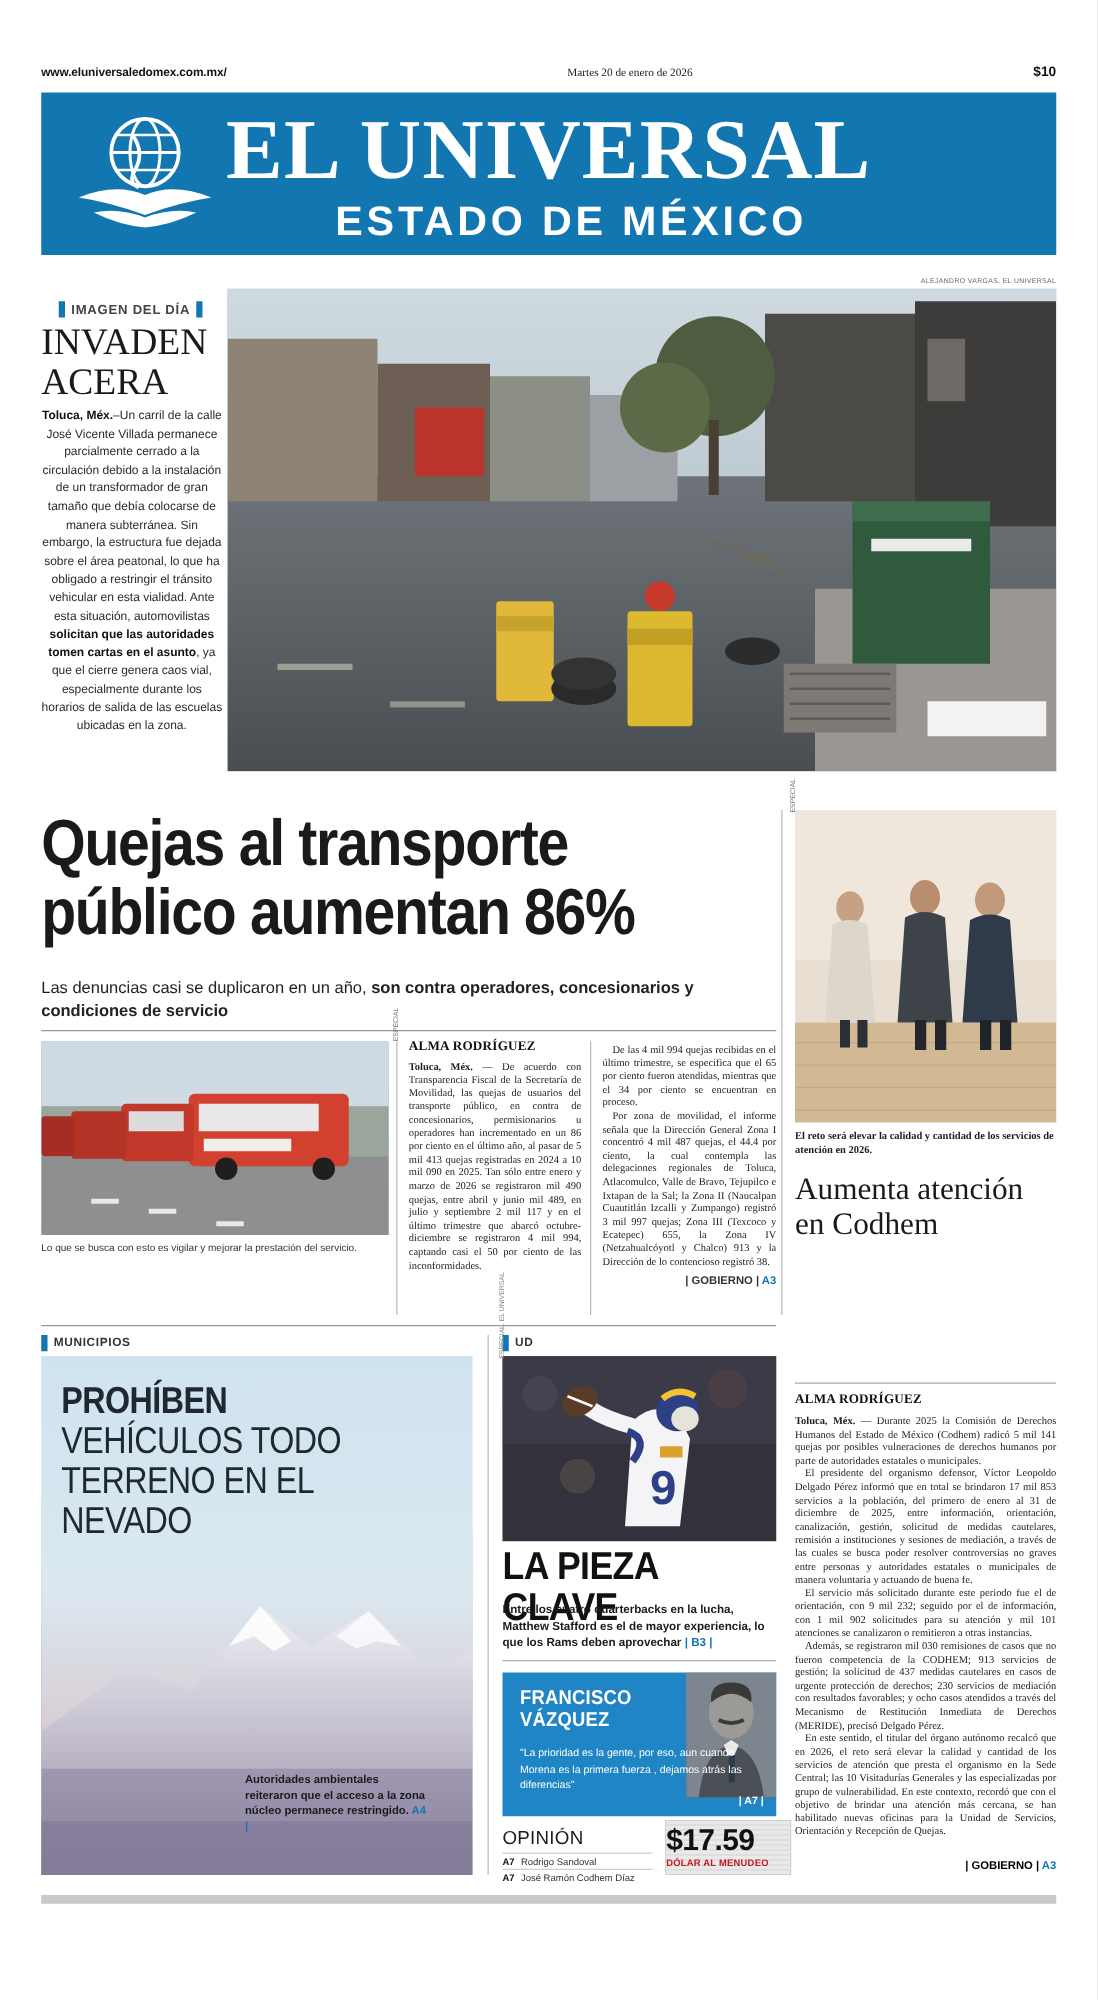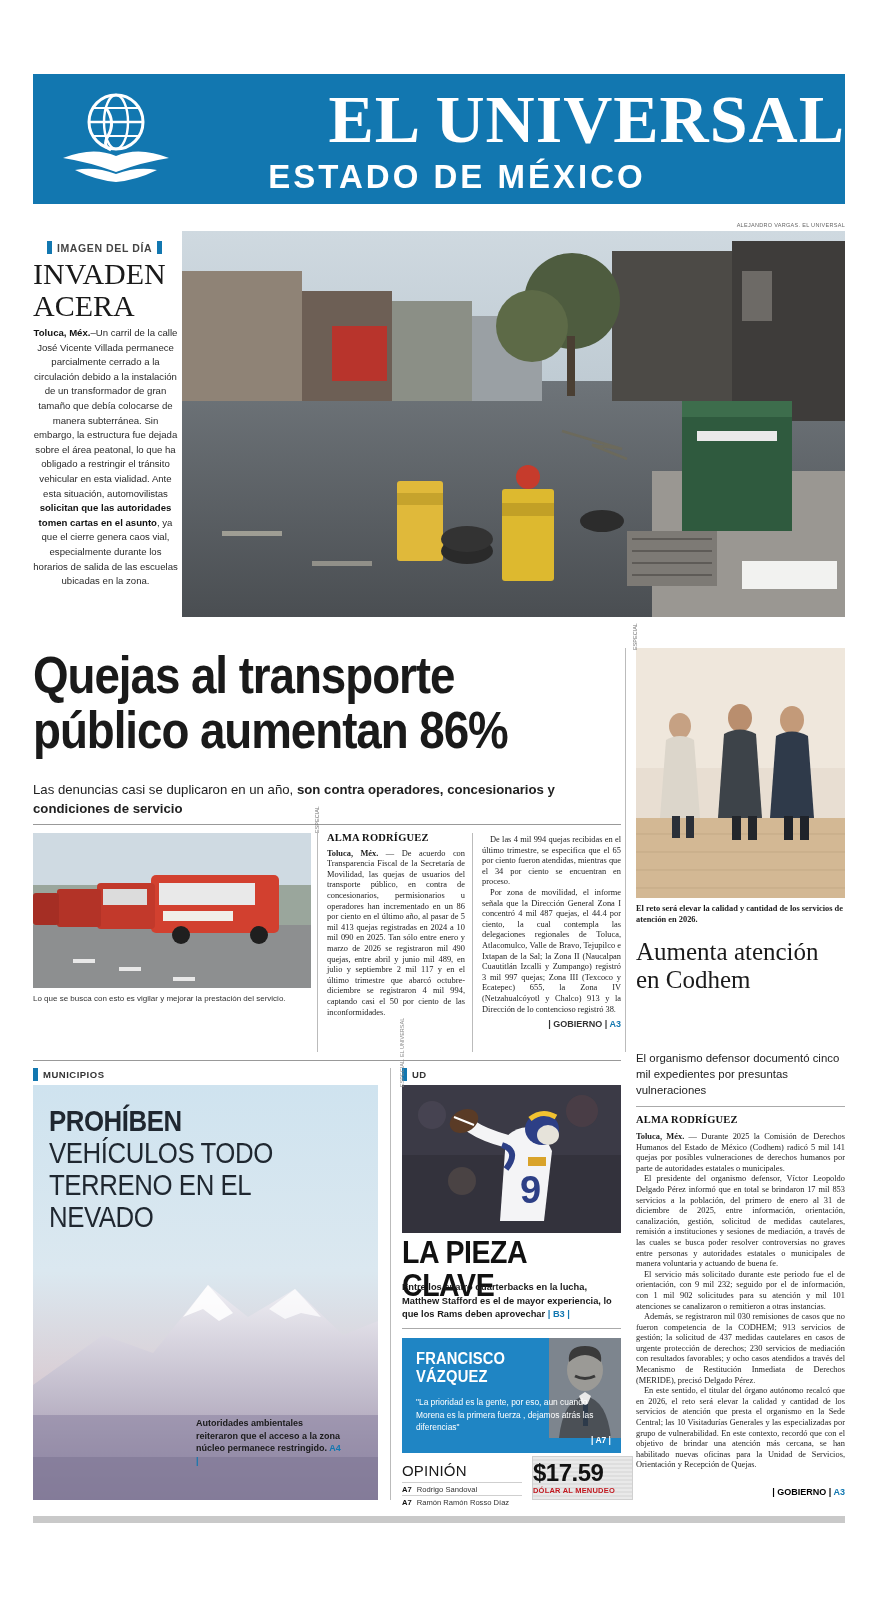--- a/index.html
+++ b/index.html
@@ -345,6 +345,11 @@
 
 <div class="page">
 
+  <div class="topbar">
+    <span class="url">www.eluniversaledomex.com.mx/</span>
+    <span class="date">Martes 20 de enero de 2026</span>
+    <span class="price">$10</span>
+  </div>
 
   <div class="masthead">
     <svg class="logo-eagle" viewBox="0 0 110 100">

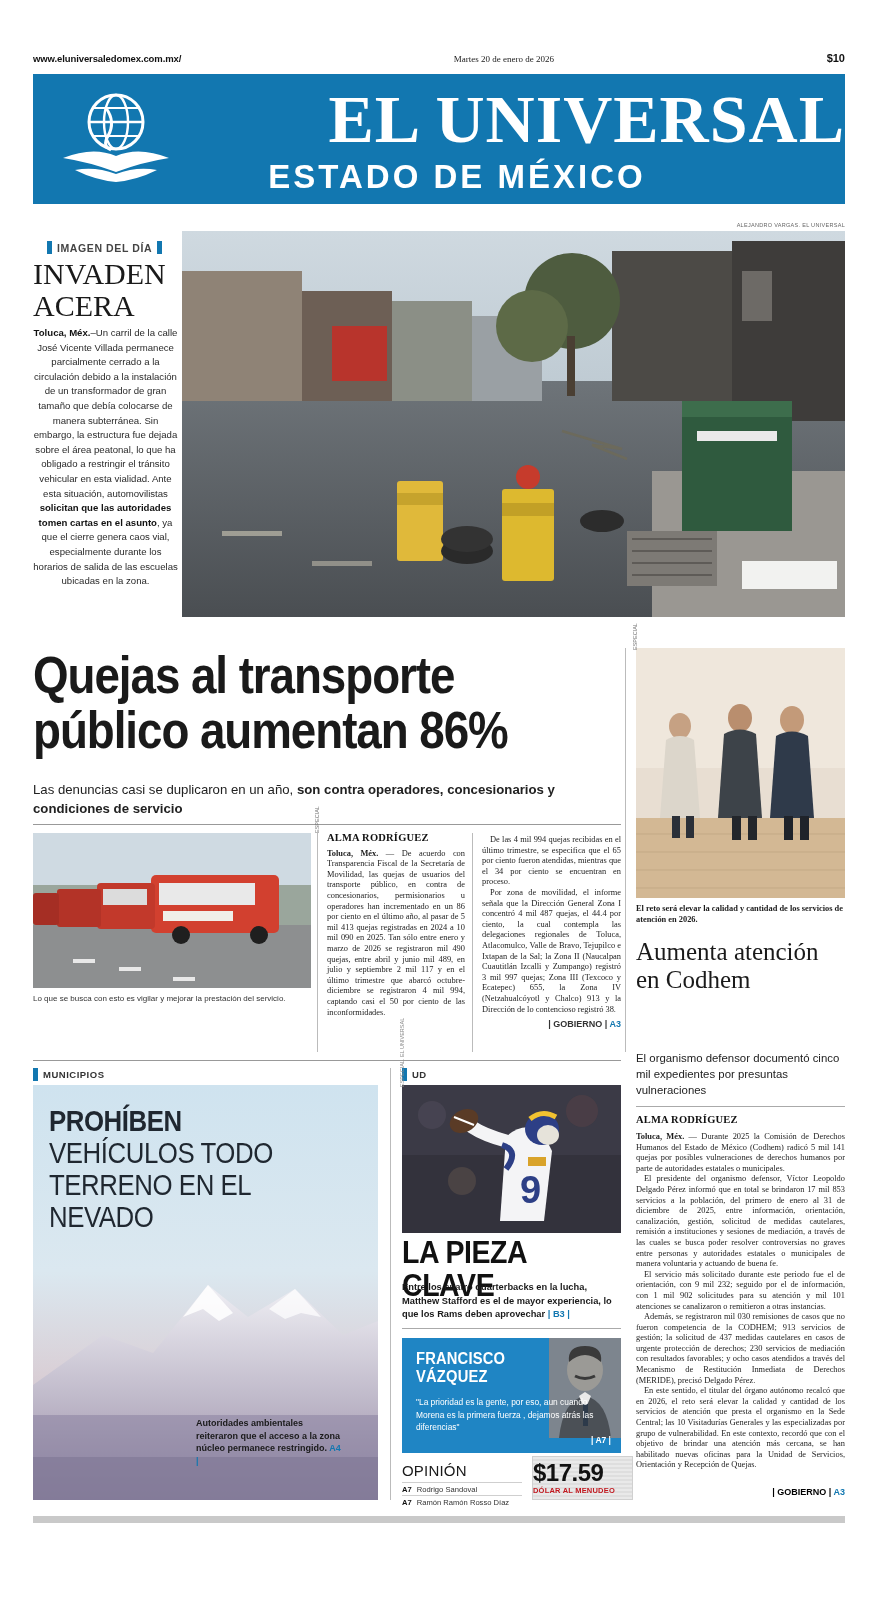--- a/index.html
+++ b/index.html
@@ -31,7 +31,7 @@
   }
   .masthead-title {
     position: absolute; left: 0; top: 8px; width: 812px;
-    text-align: right;
+    text-align: center;
     font-family: "Liberation Serif", serif;
     font-weight: 700;
     font-size: 68px;

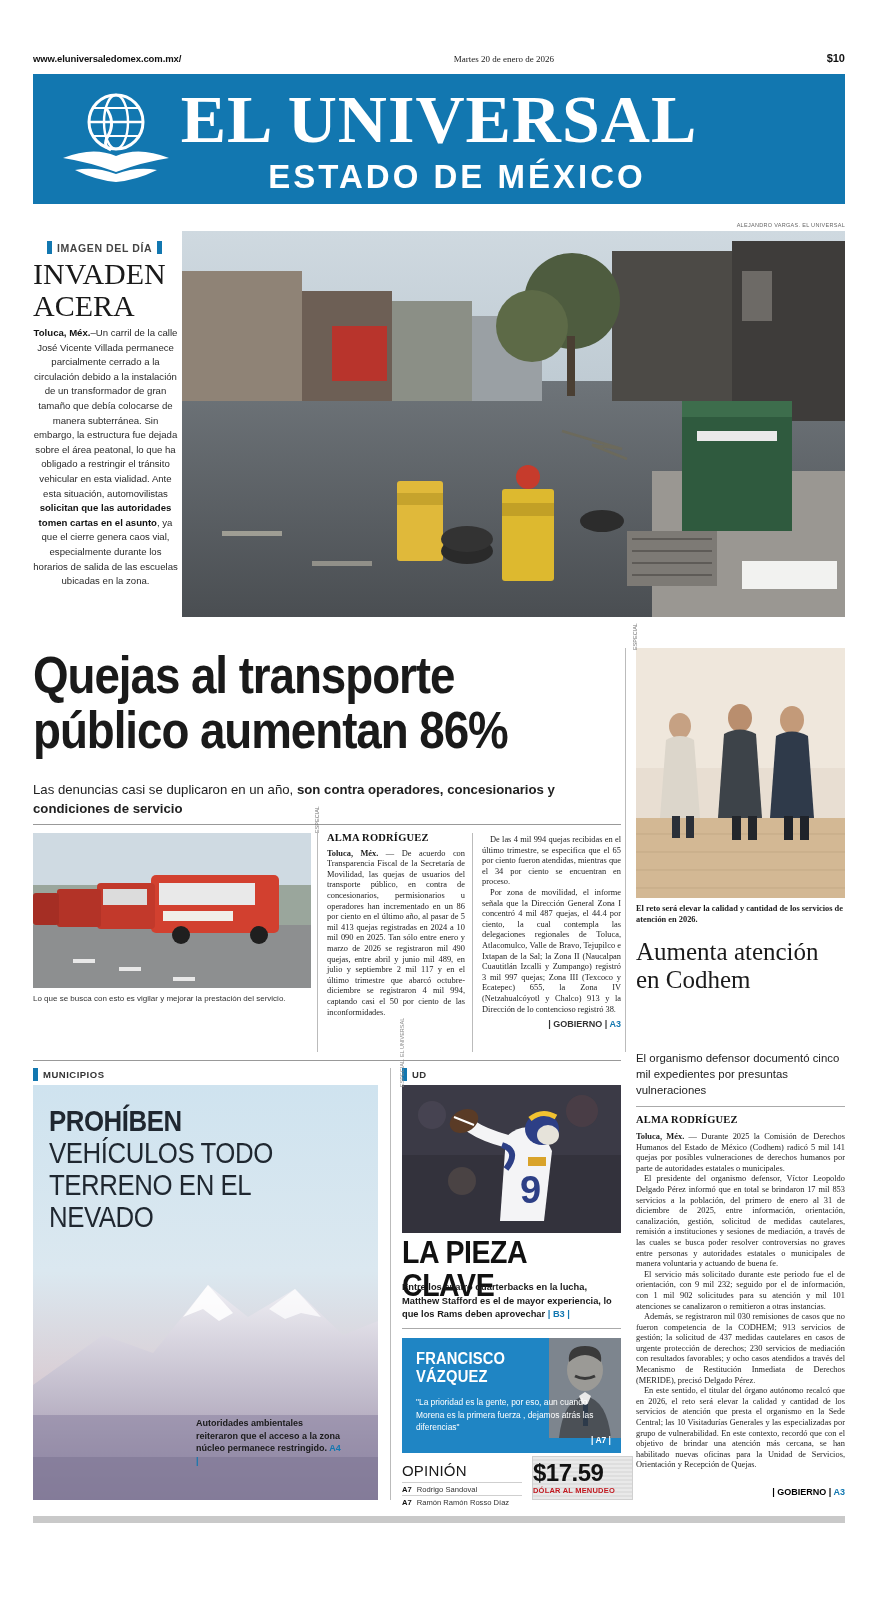--- a/index.html
+++ b/index.html
@@ -515,7 +515,6 @@
   <div class="codhem-photo-credit">ESPECIAL</div>
   <div class="codhem-caption">El reto será elevar la calidad y cantidad de los servicios de atención en 2026.</div>
   <div class="codhem-title">Aumenta atención en Codhem</div>
-  <div class="codhem-deck">El organismo defensor documentó cinco mil expedientes por presuntas vulneraciones</div>
   <div class="codhem-hr"></div>
   <div class="codhem-byline byline">ALMA RODRÍGUEZ</div>
   <div class="codhem-body">

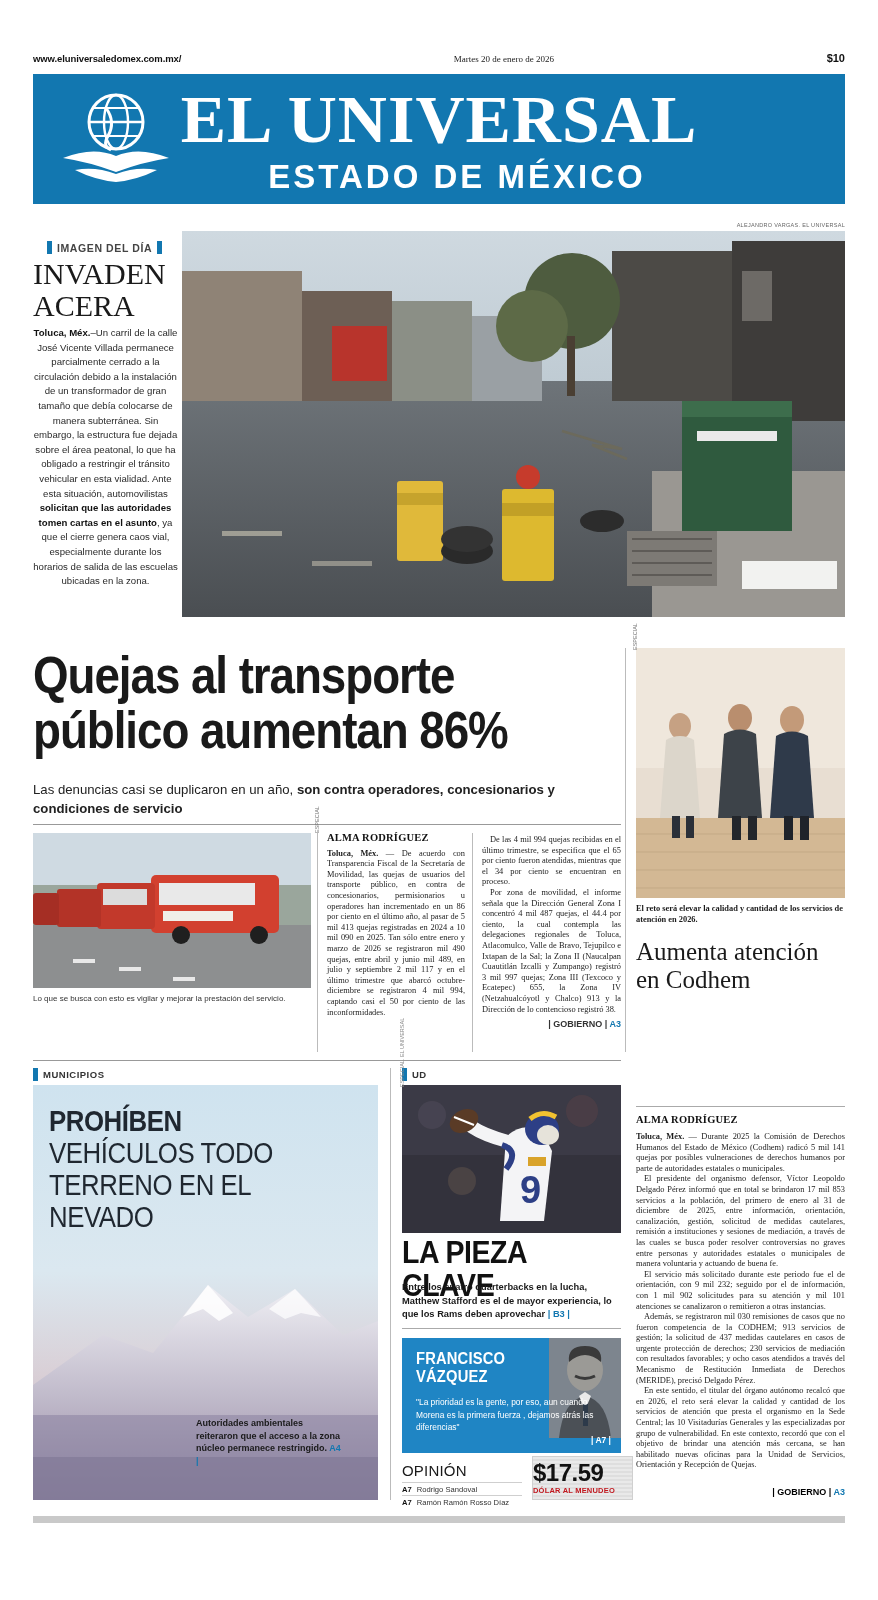--- a/index.html
+++ b/index.html
@@ -621,7 +621,7 @@
     </div>
     <div class="op-item">
       <span class="pg">A7</span>
-      <span>Ramón Ramón Rosso Díaz</span>
+      <span>José Ramón Codhem Díaz</span>
     </div>
   </div>
 

